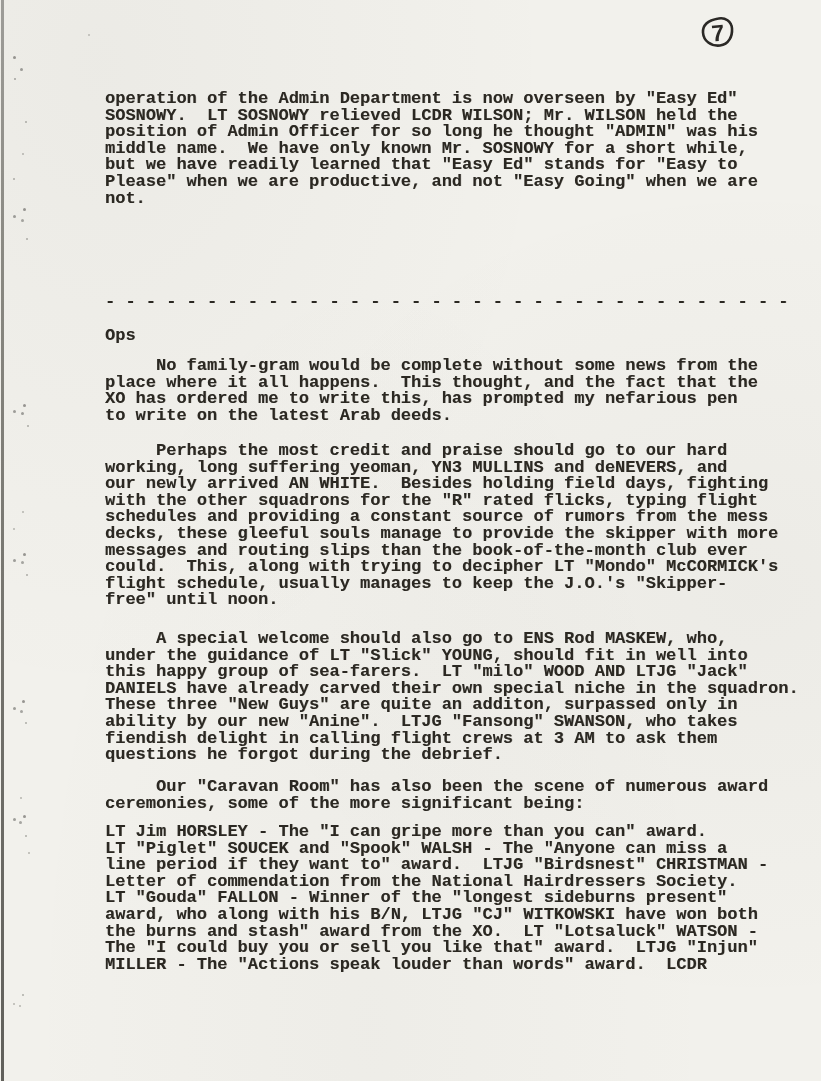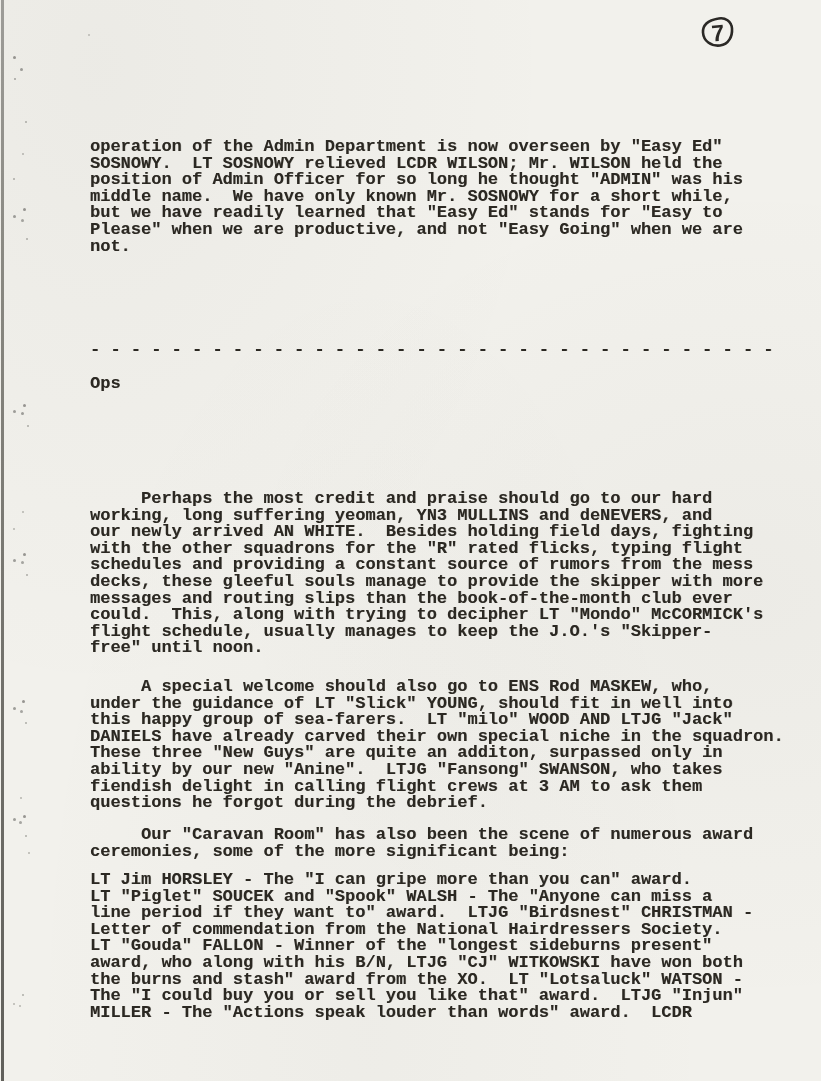--- a/index.html
+++ b/index.html
@@ -24,12 +24,11 @@
     opacity: 0.85;
   }
   .tw {
-    position: absolute; left: 90px;
+    position: absolute; left: 105px;
     font: 700 17px/16.6px "Liberation Mono", "DejaVu Sans Mono", monospace;
     color: #2b2822;
     white-space: pre;
     text-shadow: 0.4px 0.4px 0.6px rgba(43,40,34,0.38);
-    margin-top: 48px;
   }
   .speck { position: absolute; background: #5a5955; border-radius: 50%; }
   .badge { position: absolute; left: 698px; top: 15px; width: 40px; height: 40px; }

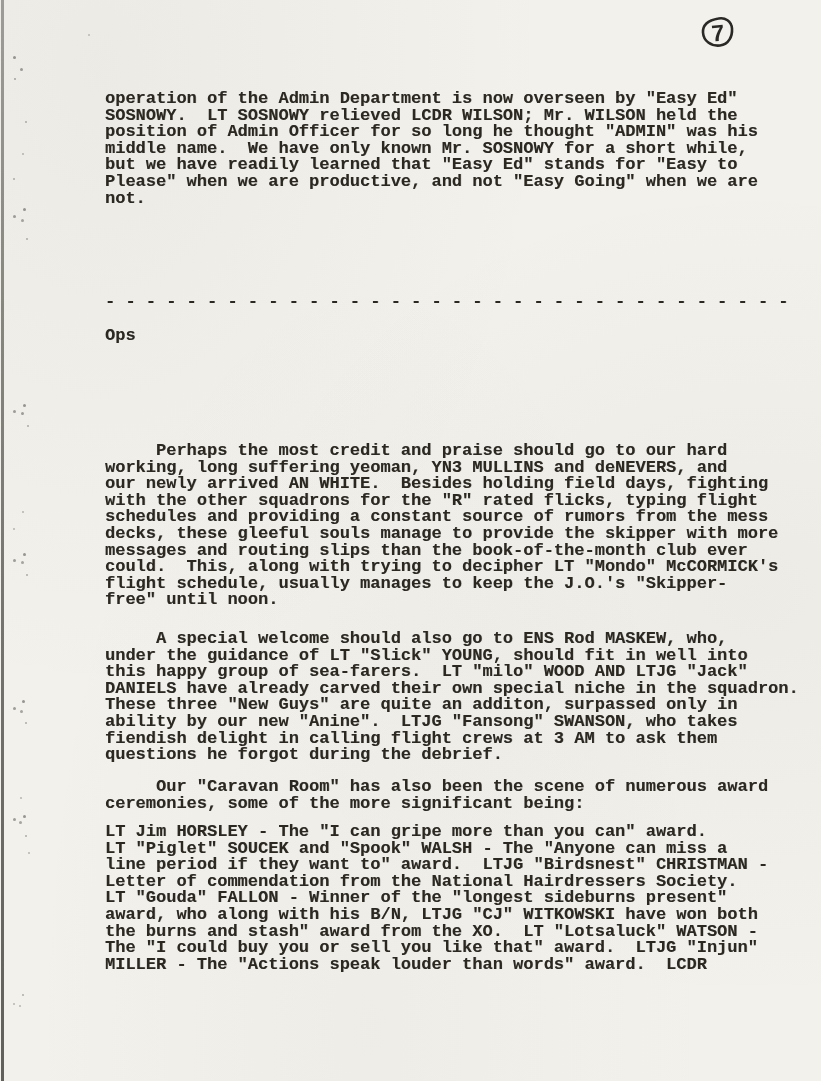--- a/index.html
+++ b/index.html
@@ -55,6 +55,10 @@
 not.</div>
   <div class="tw" style="top:294px">- - - - - - - - - - - - - - - - - - - - - - - - - - - - - - - - - -</div>
   <div class="tw" style="top:328px">Ops</div>
+  <div class="tw" style="top:358px">     No family-gram would be complete without some news from the
+place where it all happens.  This thought, and the fact that the
+XO has ordered me to write this, has prompted my nefarious pen
+to write on the latest Arab deeds.</div>
   <div class="tw" style="top:443px">     Perhaps the most credit and praise should go to our hard
 working, long suffering yeoman, YN3 MULLINS and deNEVERS, and
 our newly arrived AN WHITE.  Besides holding field days, fighting

